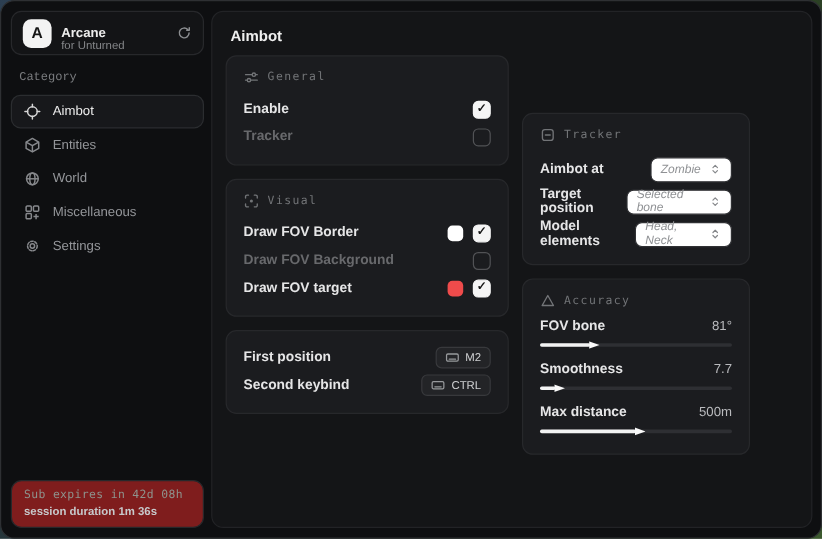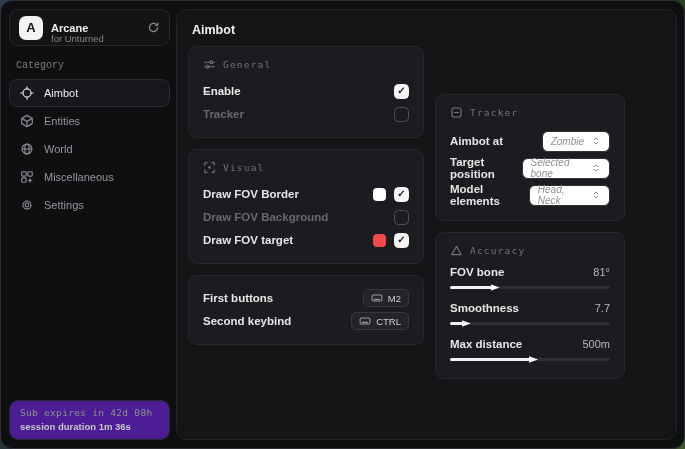--- a/index.html
+++ b/index.html
@@ -264,7 +264,7 @@
 
         <div class="card">
           <div class="row">
-            <span class="row-label">First buttons</span>
+            <span class="row-label">First position</span>
             <span class="chip">
               <span class="kicon">
                 <svg width="12" height="12" viewBox="0 0 16 16" fill="none" stroke="currentColor" stroke-width="1.4" stroke-linecap="round">

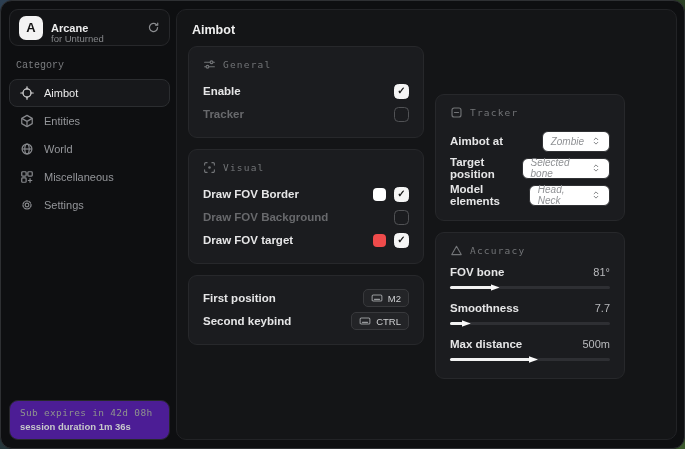--- a/index.html
+++ b/index.html
@@ -45,7 +45,7 @@
   .nav-item .nicon { display:flex; color:inherit; opacity:.9; }
   .sub-box {
     position:absolute; left:0; right:0; bottom:0;
-    border:1px solid #27282b; border-radius:9px; background:#4c1d95;
+    border:1px solid #27282b; border-radius:9px; background:#7f1d1d;
     padding:6px 10px 7px 10px;
   }
   .sub-line1 { font-family:"DejaVu Sans Mono", monospace; font-size:9.5px; color:#8e938d; letter-spacing:.3px; }

